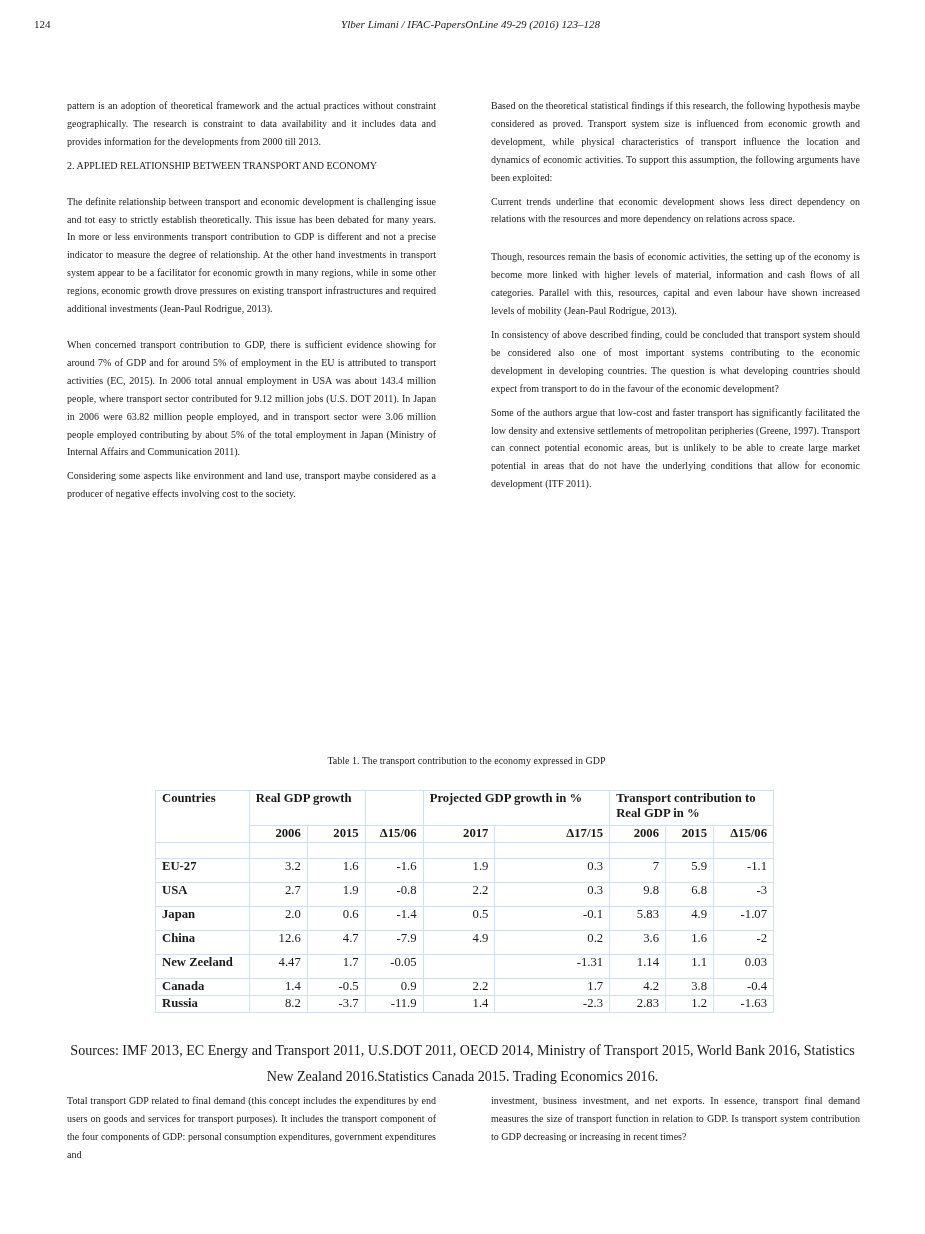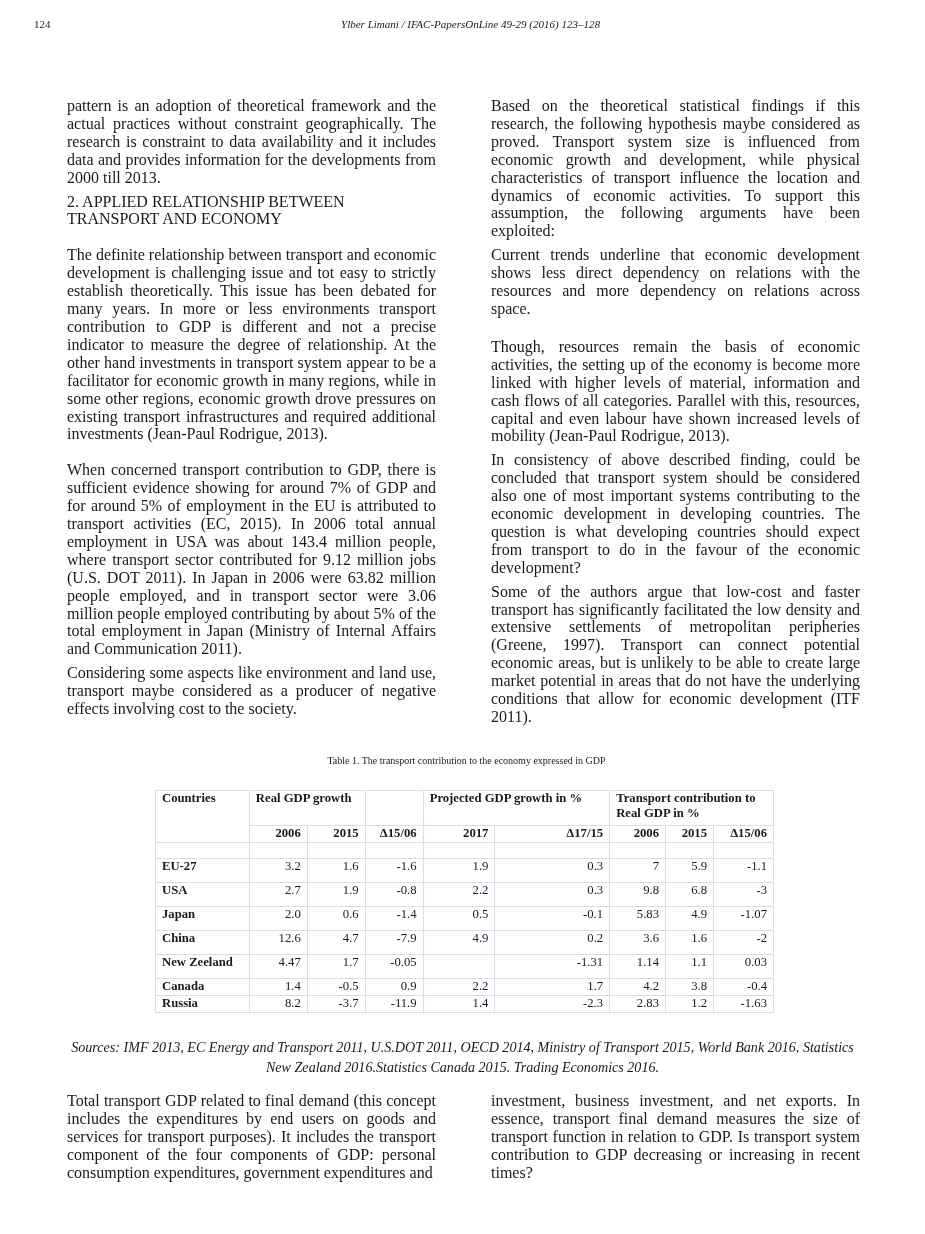--- a/index.html
+++ b/index.html
@@ -14,7 +14,7 @@
   .page-number { position: absolute; left: 34px; top: 0; }
   .journal-ref { position: absolute; left: 8px; width: 925px; text-align: center; font-style: italic; top: 0; }
 
-  .col { position: absolute; width: 369px; font-size: 16px; line-height: 17.9px; text-align: justify; }
+  .col { position: absolute; width: 369px; font-size: 10px; line-height: 17.9px; text-align: justify; }
   .col p { margin: 0; }
   .col-left-top { left: 67px; top: 97px; }
   .col-right-top { left: 491px; top: 97px; }

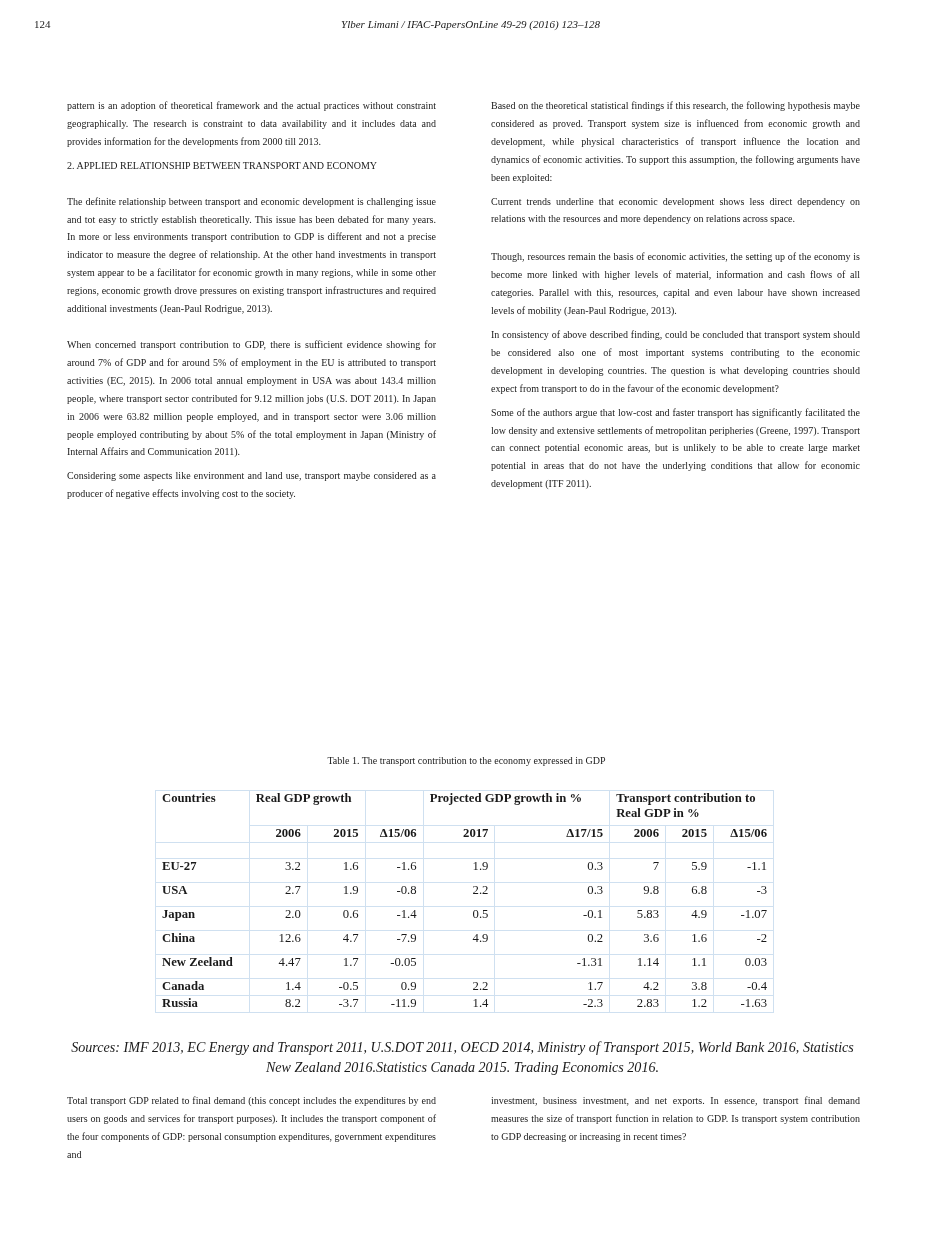--- a/index.html
+++ b/index.html
@@ -49,7 +49,7 @@
 
   .sources {
     position: absolute; top: 1037px; left: 60px; width: 805px; text-align: center;
-    font-style: italic; font-size: 14.1px; line-height: 20px;
+    font-size: 14.1px; line-height: 26px;
   }
 </style>
 </head>

